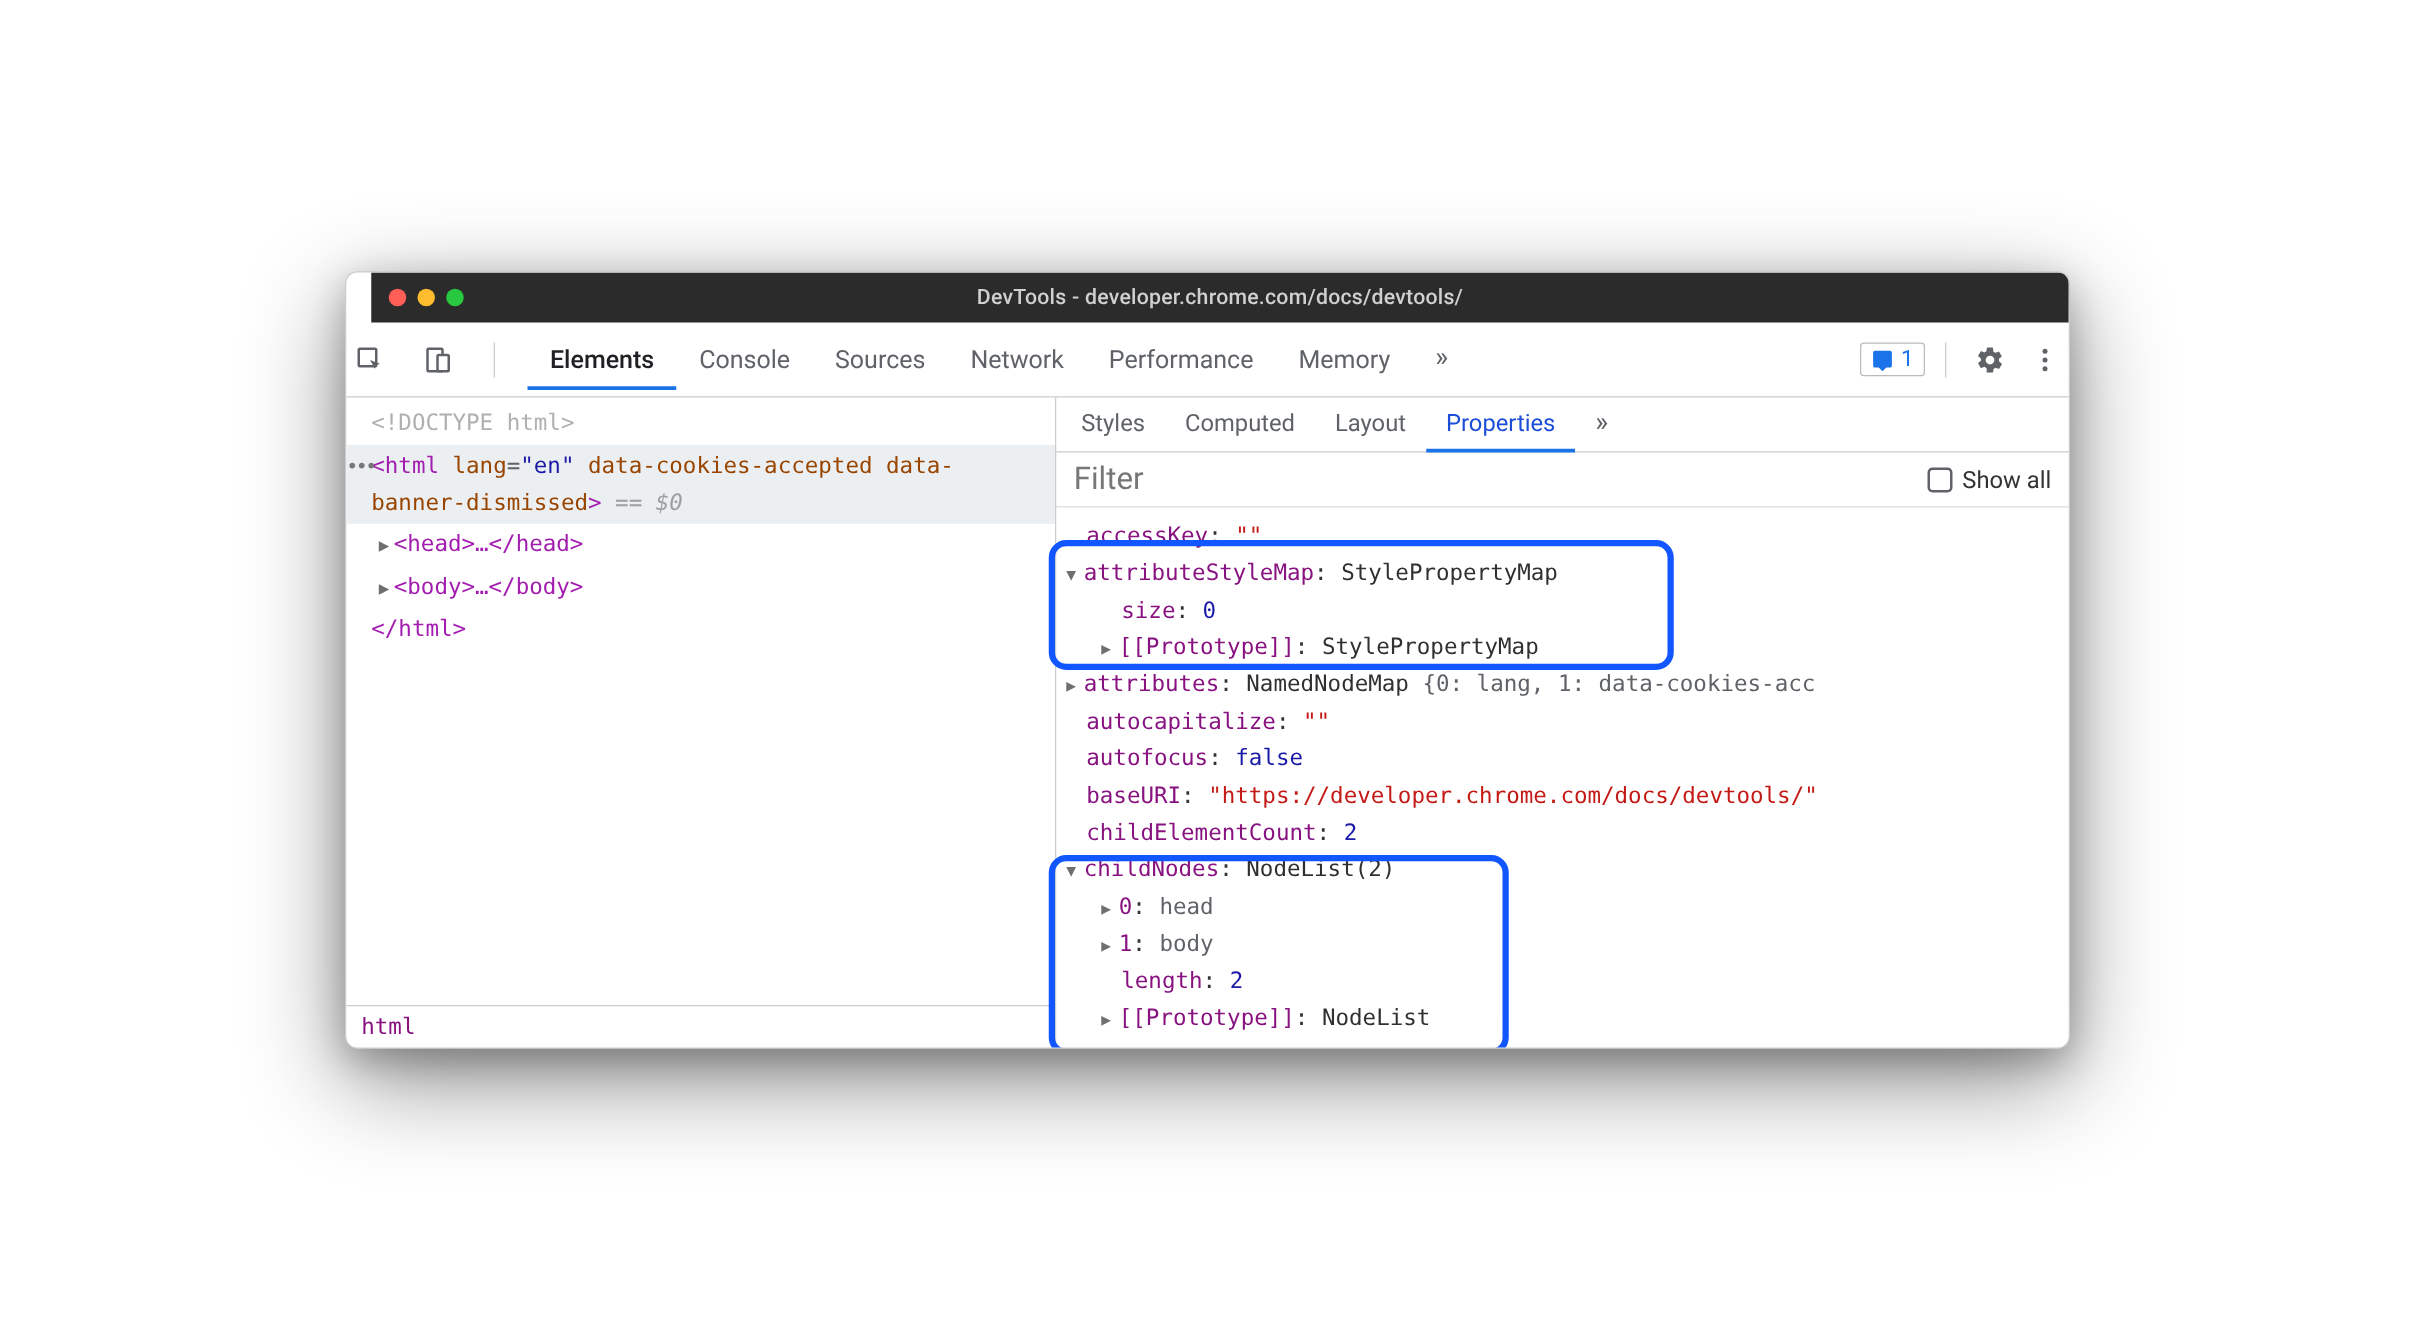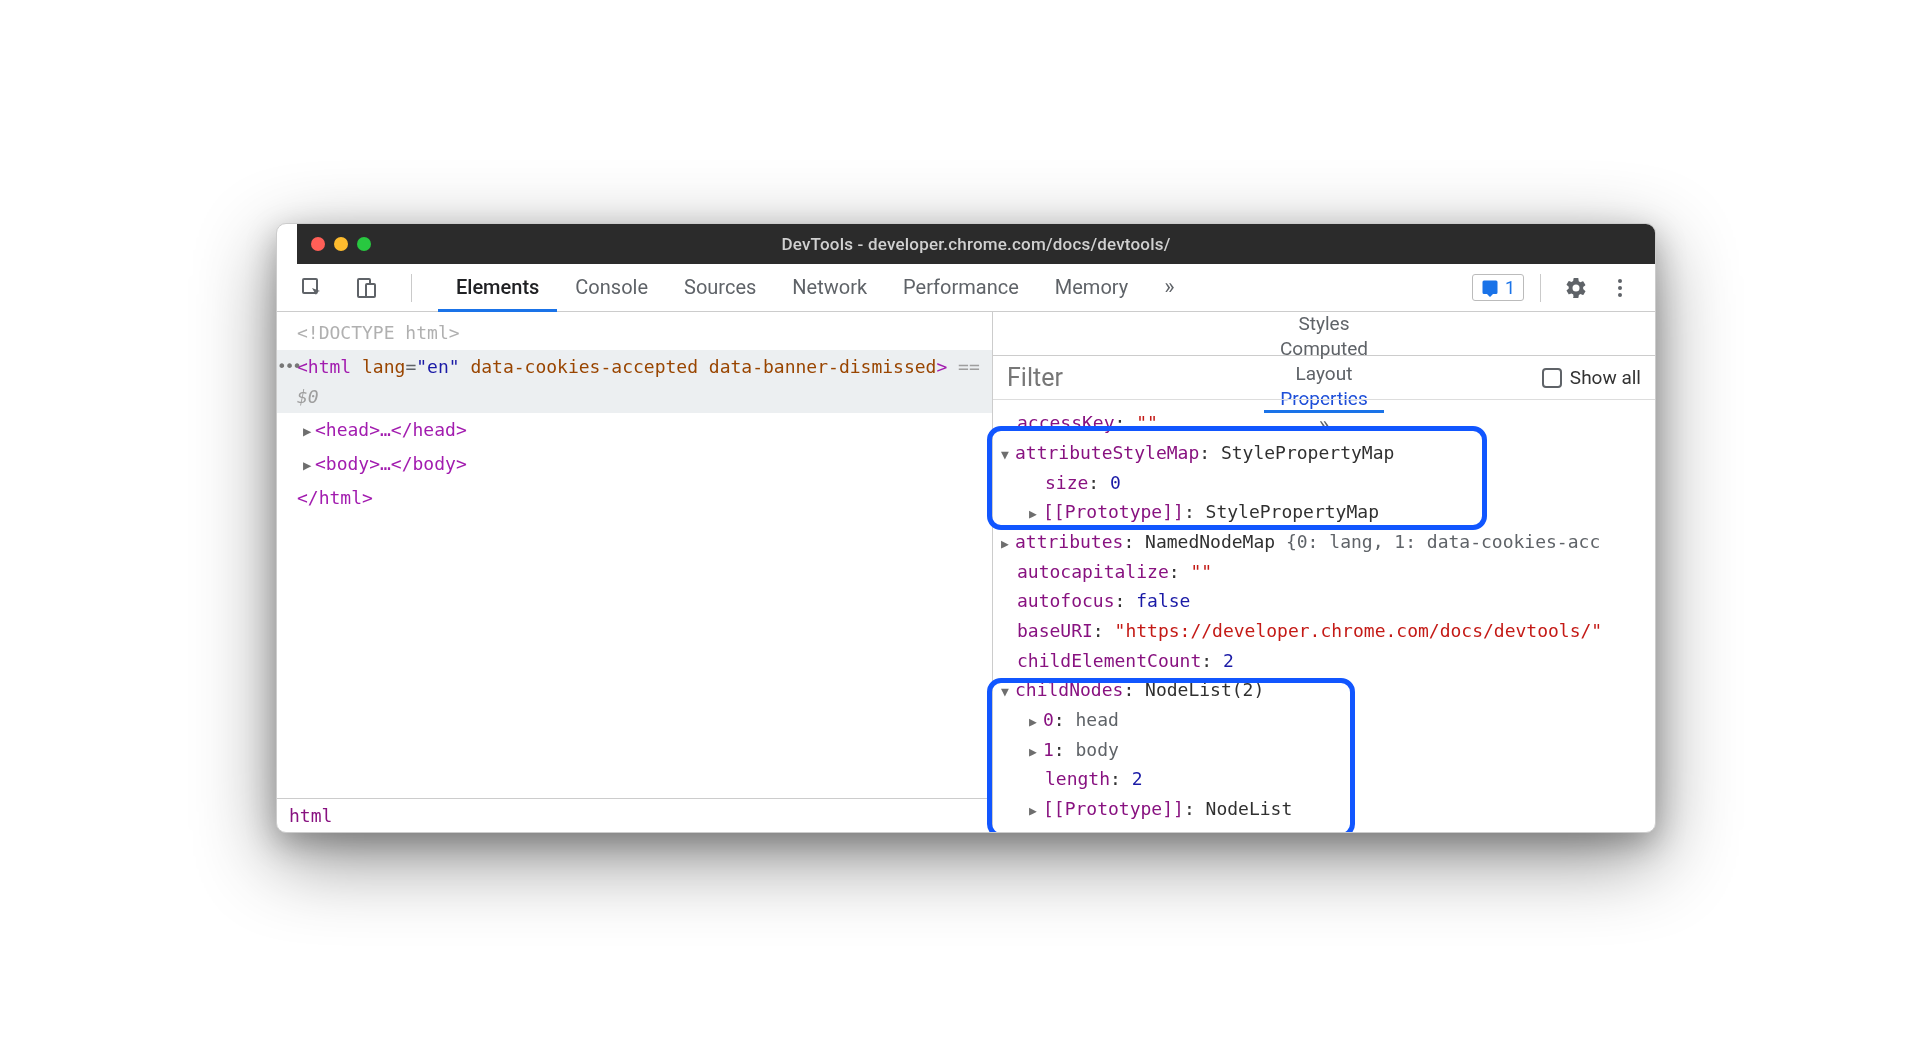--- a/index.html
+++ b/index.html
@@ -42,9 +42,9 @@
   .toolbar {
     display: flex;
     align-items: center;
-    height: 48px;
+    height: 60px;
     border-bottom: 1px solid #ccc;
-    padding: 0 16px;
+    padding: 0 0;
     gap: 16px;
   }
   .tool-icon {

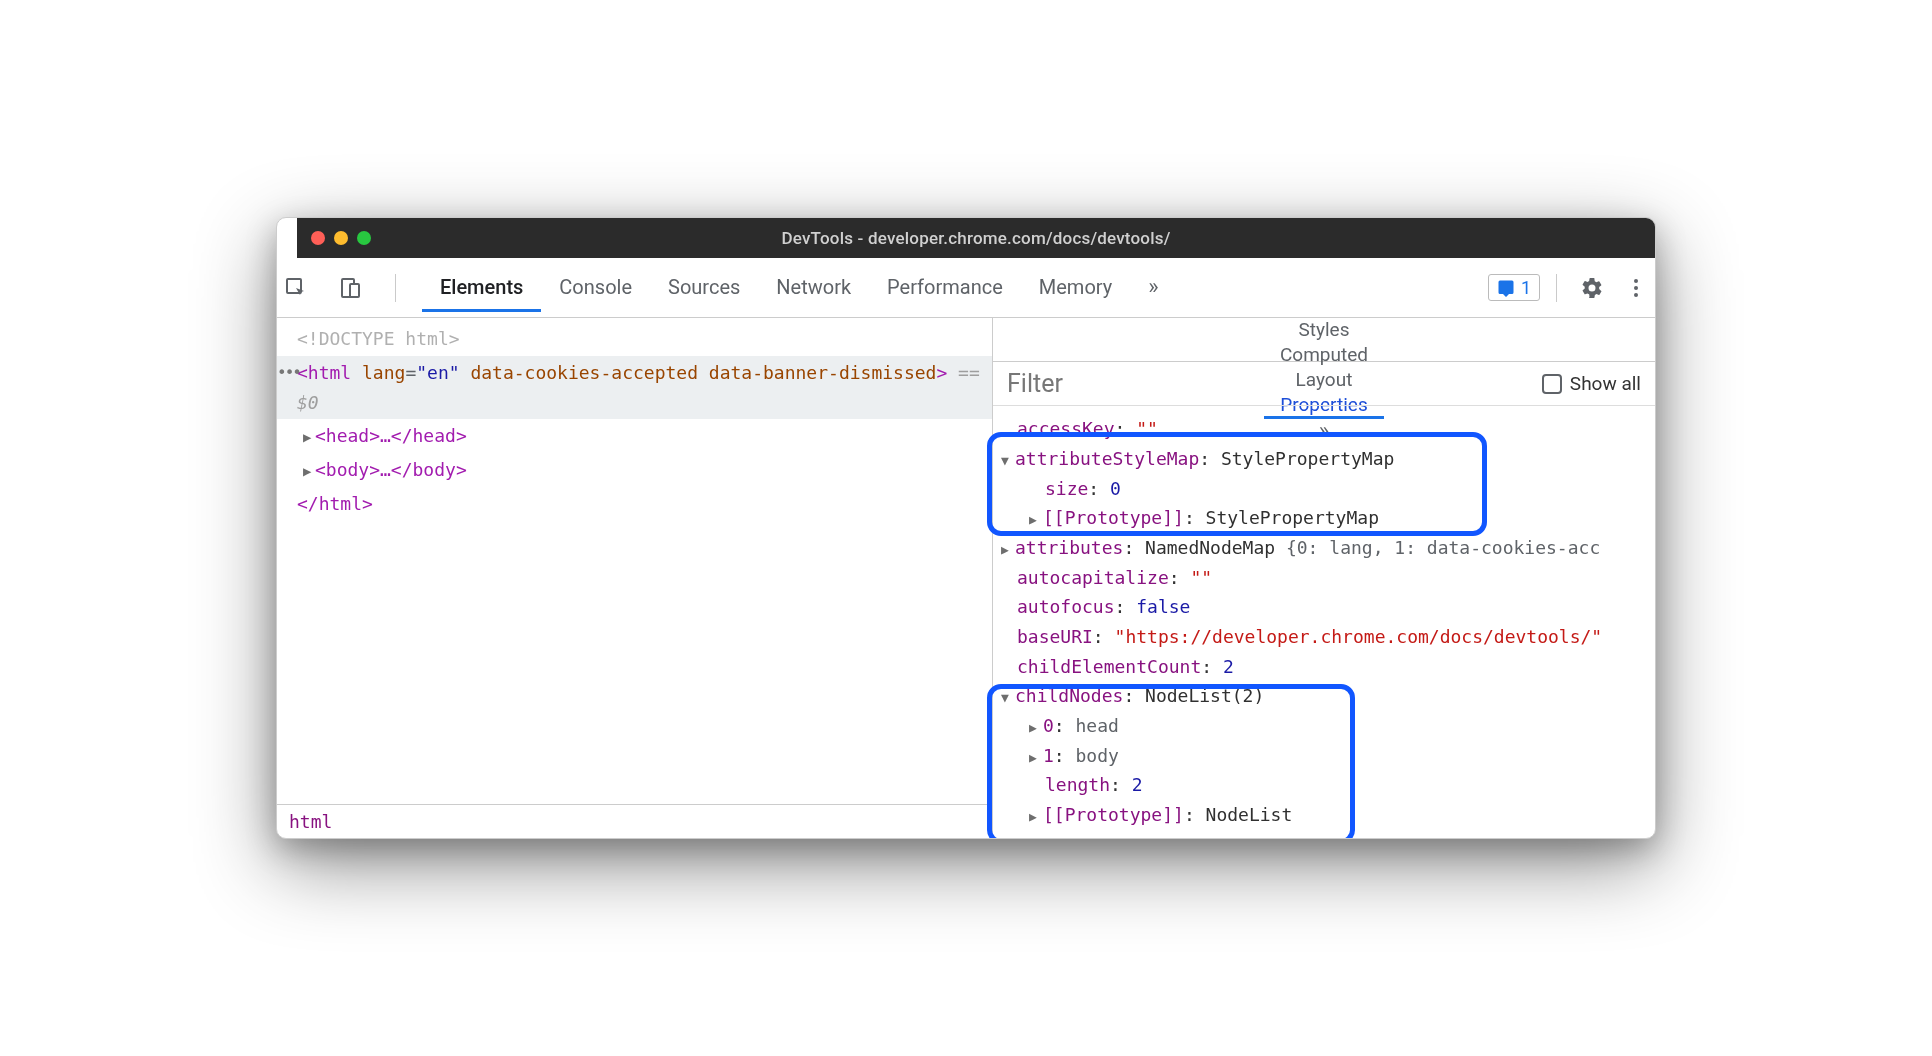--- a/index.html
+++ b/index.html
@@ -79,7 +79,7 @@
   
   .main { display: flex; flex: 1; min-height: 0; }
   .left-pane {
-    width: 716px;
+    width: 568px;
     border-right: 1px solid #ccc;
     display: flex; flex-direction: column;
     font-family: Menlo, Consolas, monospace;

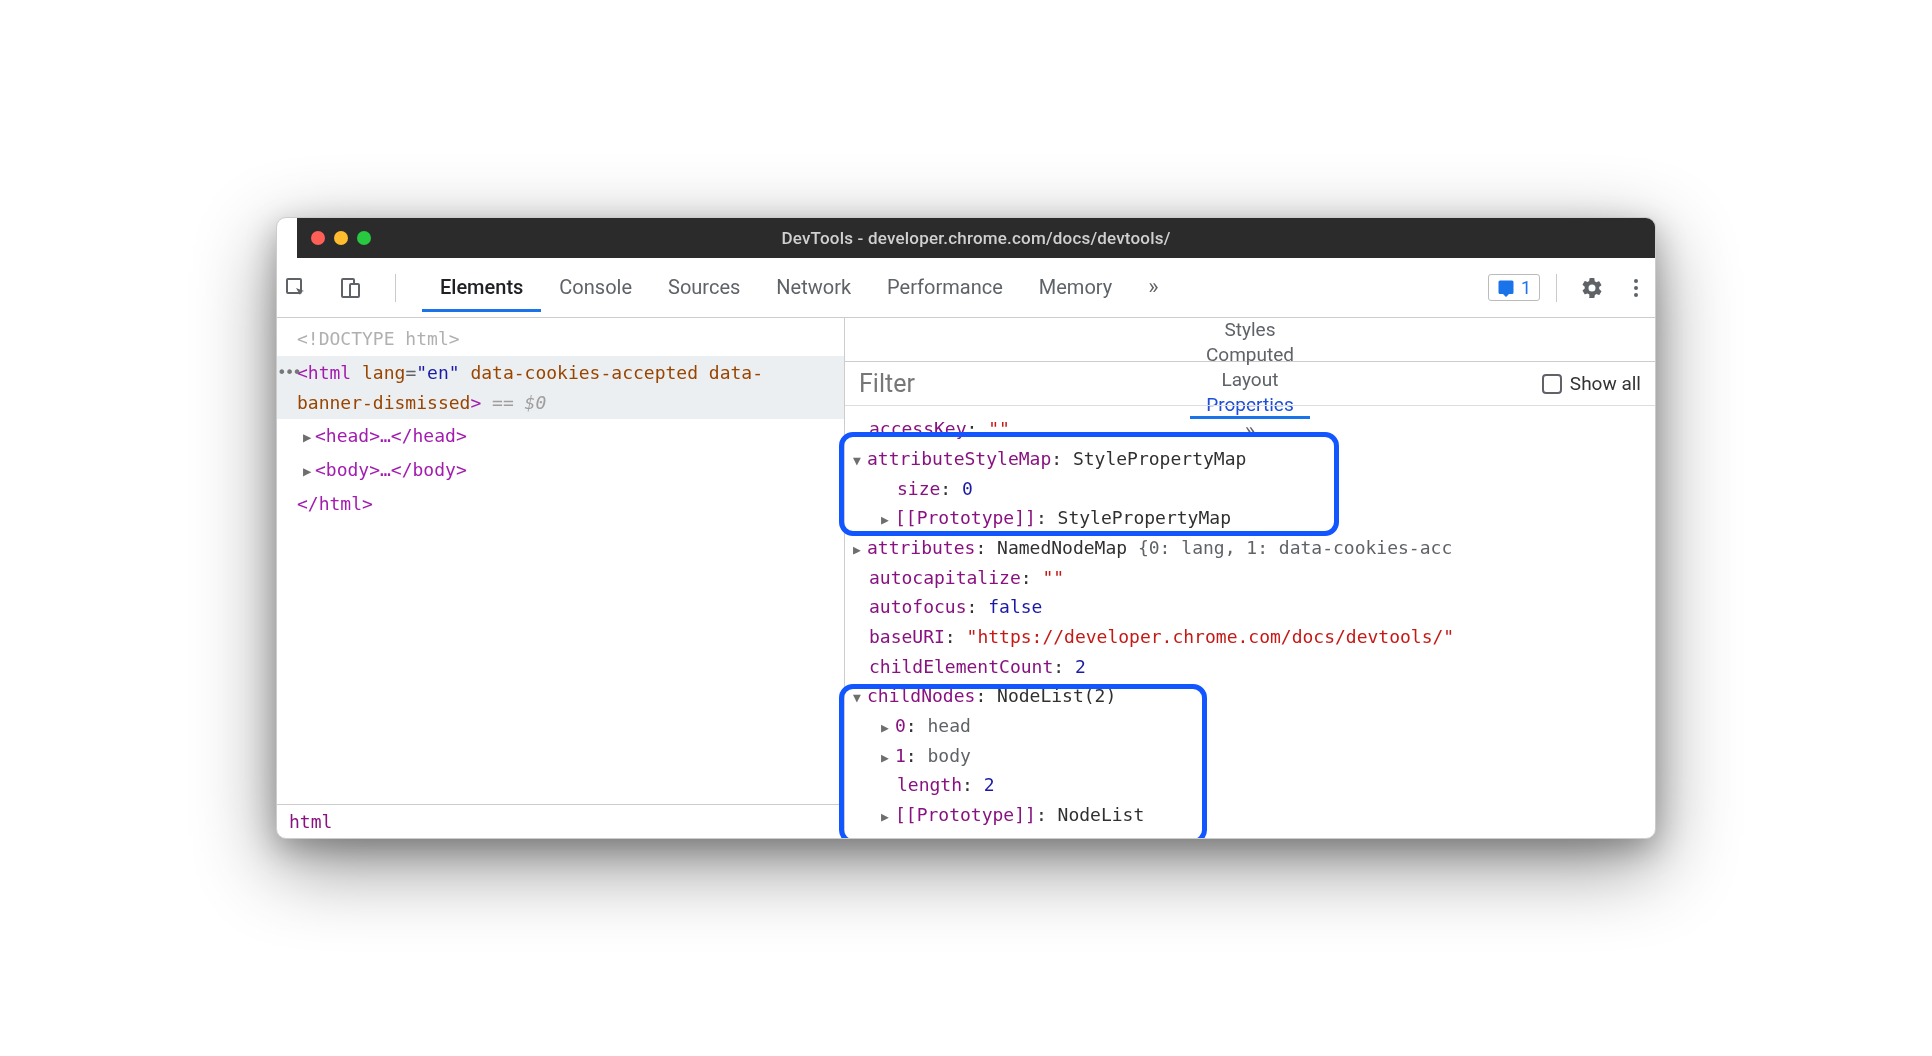--- a/index.html
+++ b/index.html
@@ -112,7 +112,6 @@
     border-bottom: 1px solid #ccc;
     height: 44px;
     padding: 0 4px;
-    flex-direction: column;
   }
   .sub-tab {
     padding: 0 16px; height: 44px;

